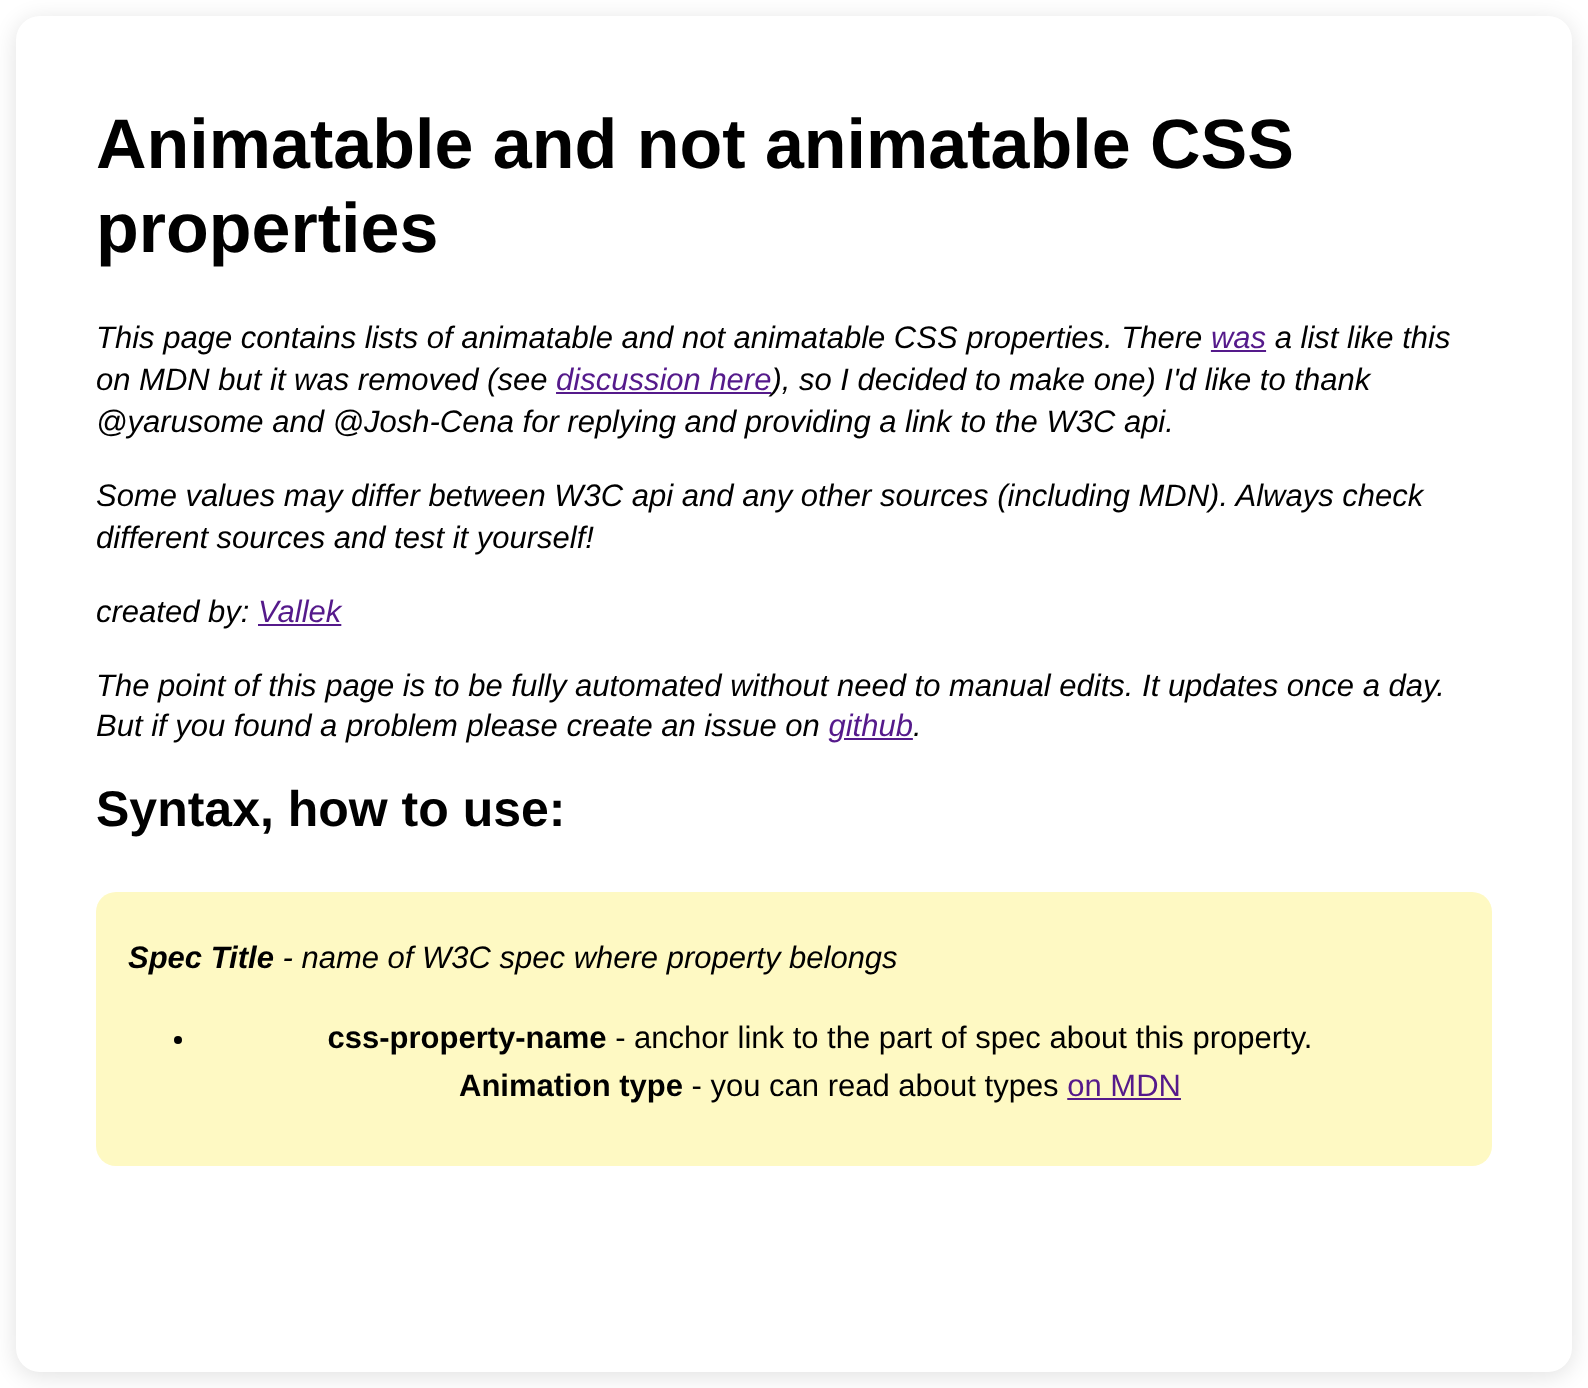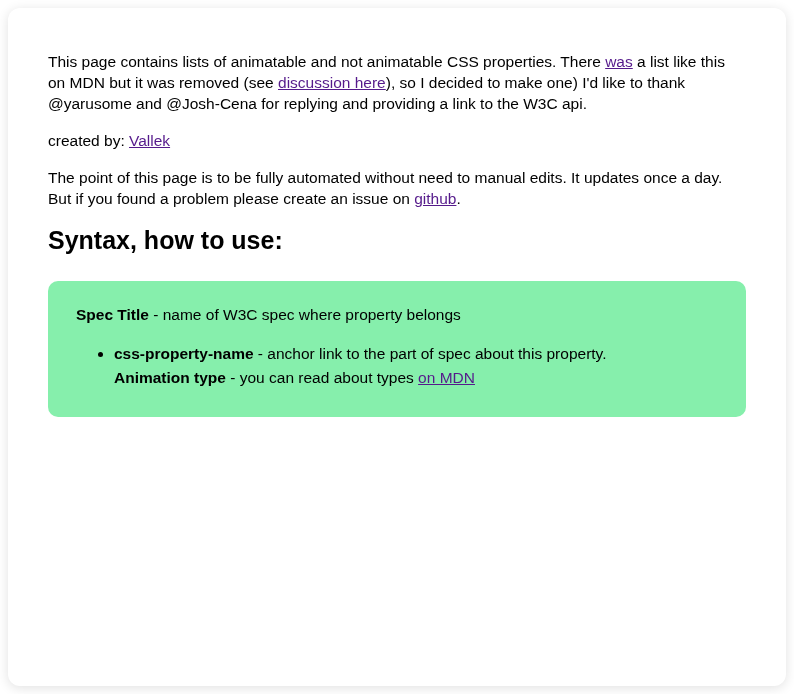--- a/index.html
+++ b/index.html
@@ -74,6 +74,7 @@
 <body>
 
 <div class="card">
+  <h1>Animatable and not animatable CSS properties</h1>
 
   <p>
     <span>This page contains lists of animatable and not animatable CSS properties. There </span><a href="#">was</a><span> a list like this on MDN but it was removed (see </span><a href="#">discussion here</a><span>), so I decided to make one) I'd like to thank @yarusome and @Josh-Cena for replying and providing a link to the W3C api.</span>

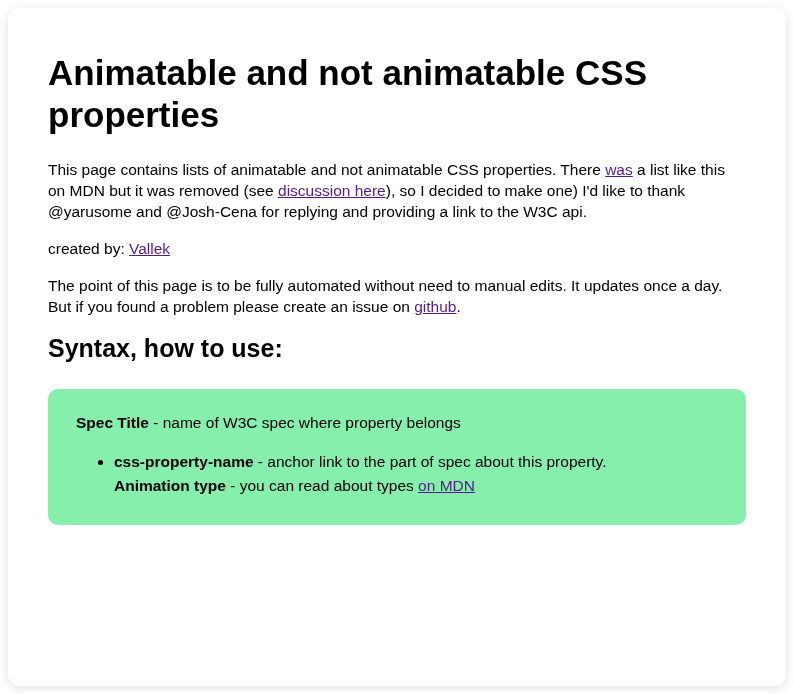--- a/index.html
+++ b/index.html
@@ -33,6 +33,7 @@
       font-size: 15.5px;
       line-height: 1.35;
       margin-bottom: 16px;
+      font-style: italic;
     }
     a {
       color: #551a8b;

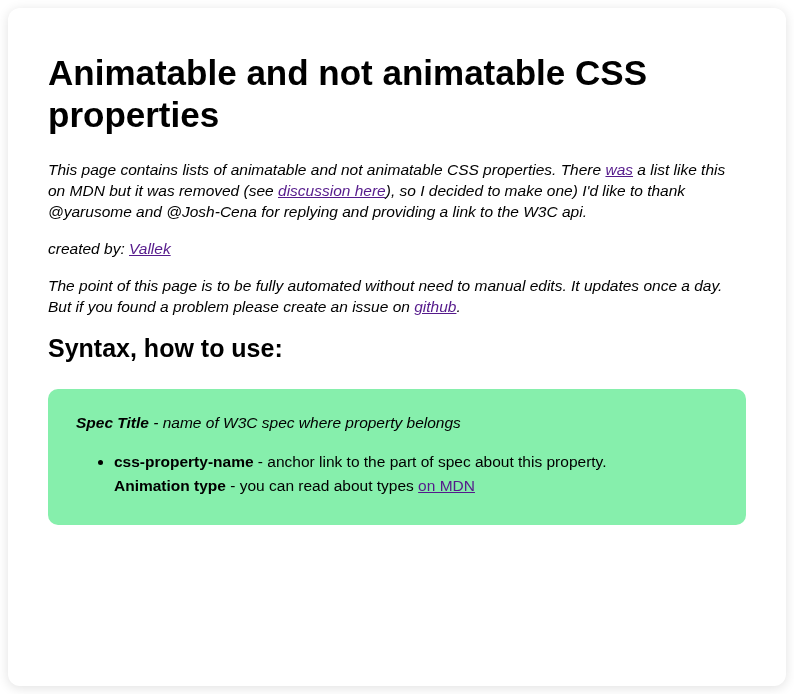--- a/index.html
+++ b/index.html
@@ -82,6 +82,7 @@
   </p>
 
 
+  <p>Some values may differ between W3C api and any other sources (including MDN). Always check different sources and test it yourself!</p>
 
   <p>
     <span>created by: </span><a href="#">Vallek</a>

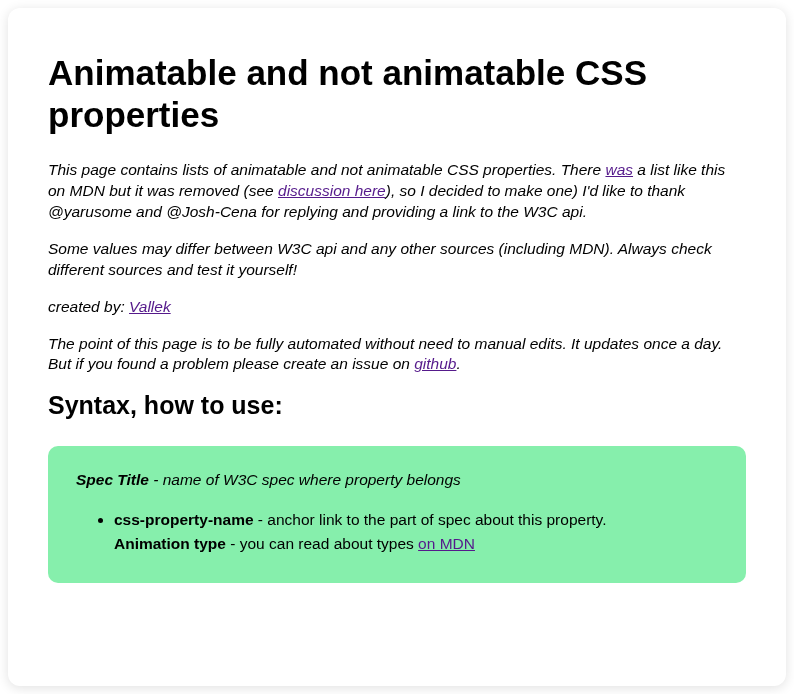--- a/index.html
+++ b/index.html
@@ -45,9 +45,9 @@
       margin-bottom: 26px;
     }
     .syntax-box {
-      background: #86efac;
+      background: #fef9c3;
       border-radius: 10px;
-      padding: 24px 28px 28px 28px;
+      padding: 24px 28px 28px 16px;
     }
     .syntax-box p {
       margin-bottom: 0;

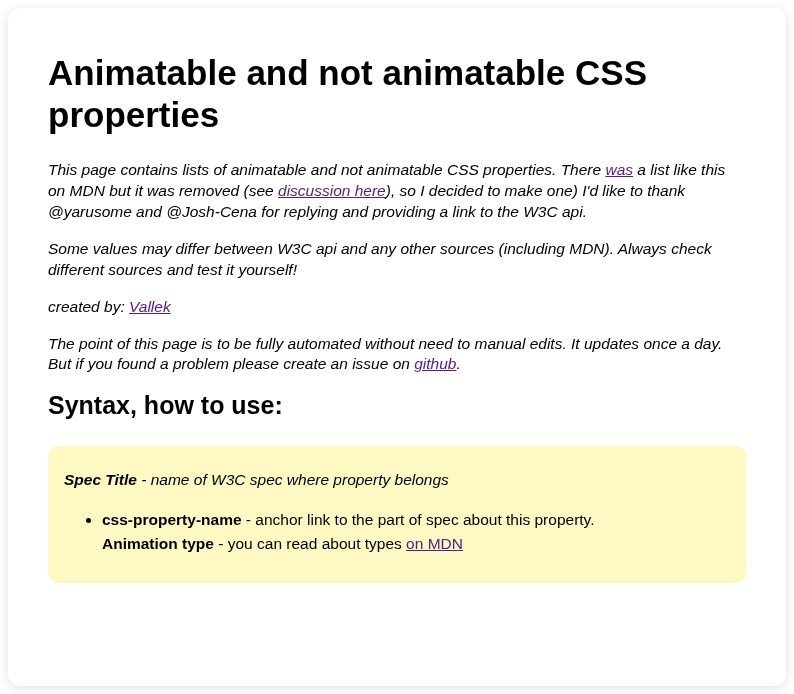--- a/index.html
+++ b/index.html
@@ -61,6 +61,7 @@
     .syntax-box li {
       font-size: 15.5px;
       line-height: 1.4;
+      text-align: center;
     }
     .syntax-sub {
       margin-top: 2px;

